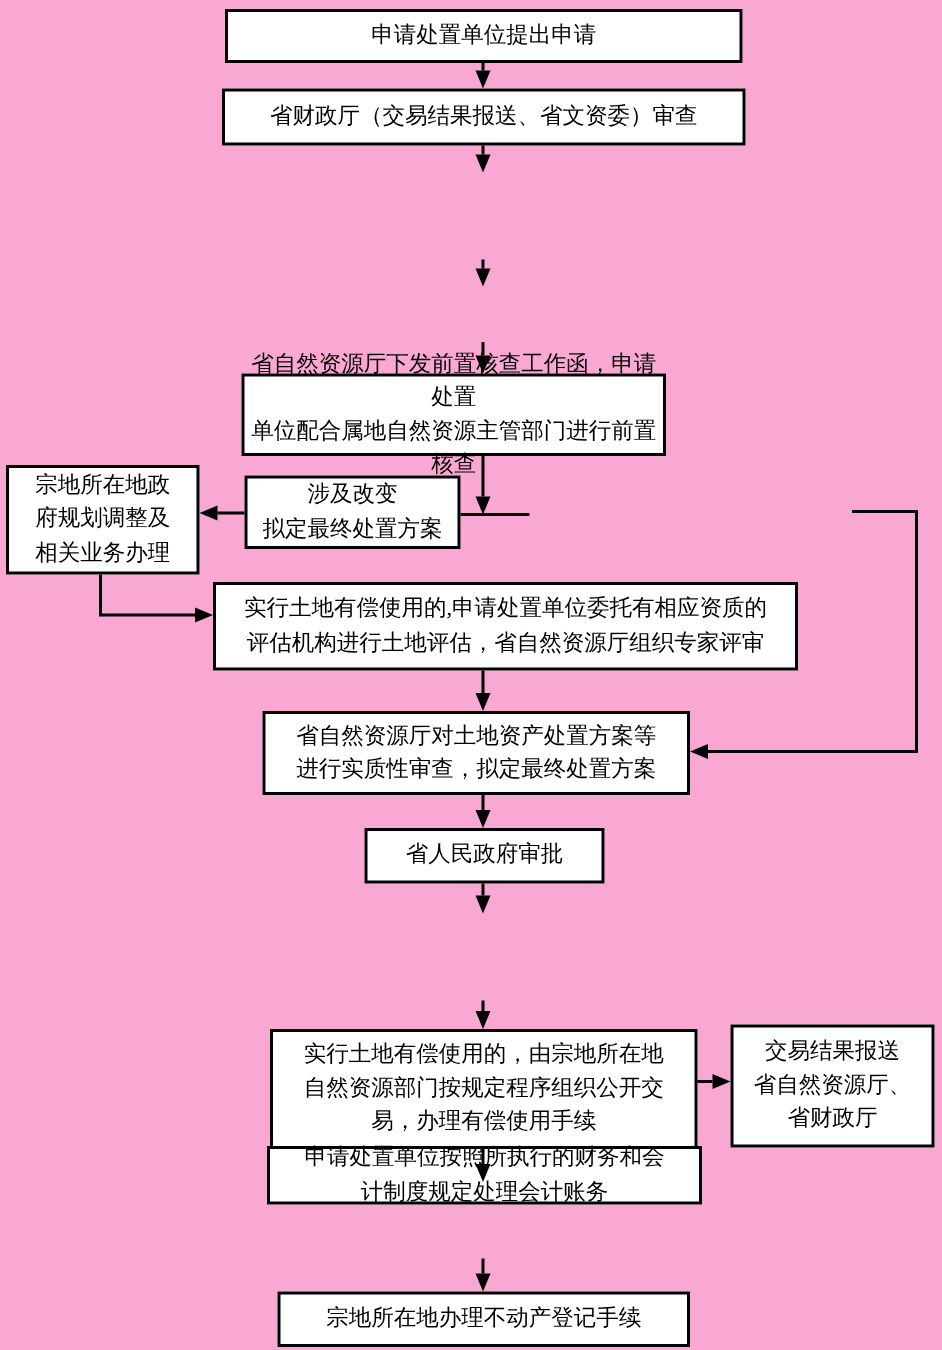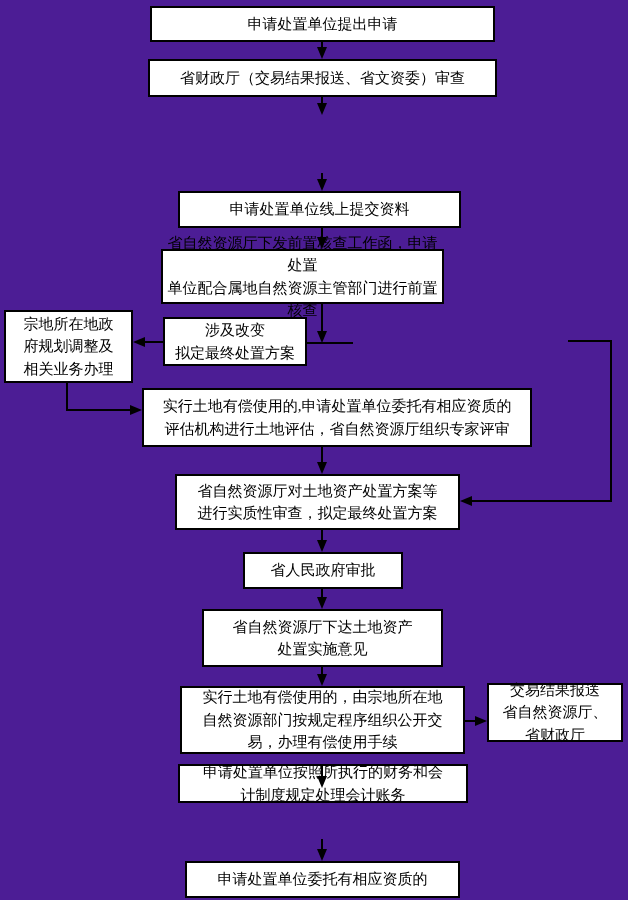--- a/index.html
+++ b/index.html
@@ -4,7 +4,7 @@
 <style>
   html,body{margin:0;padding:0;background:#ffffff;}
   .canvas{
-    position:relative;width:628px;height:900px;background:#4c1d95;
+    position:relative;width:628px;height:900px;background:#f9a8d4;
     font-family:"Liberation Serif","DejaVu Serif",serif;color:#000;
     overflow:hidden;
   }

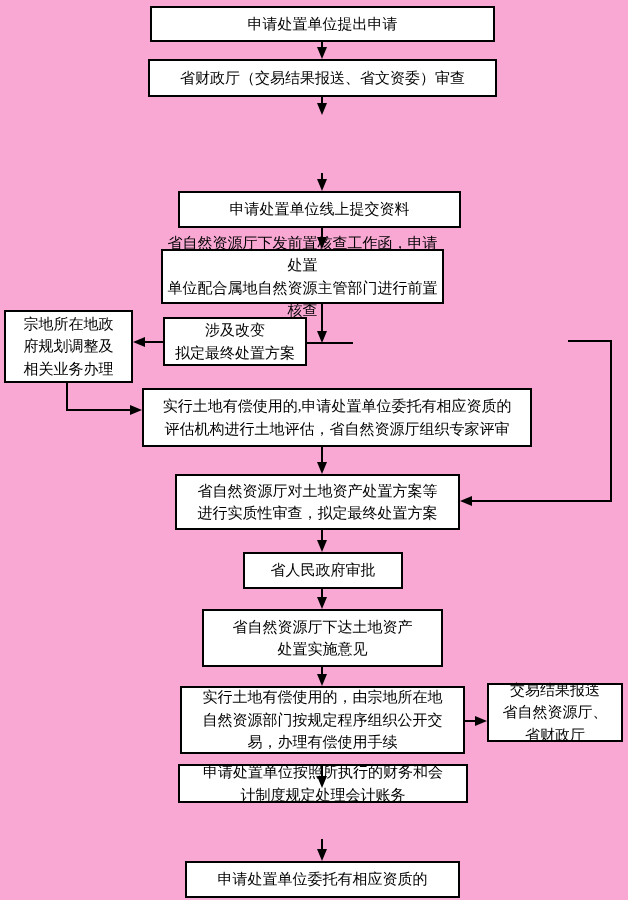--- a/index.html
+++ b/index.html
@@ -43,7 +43,6 @@
   <div class="node" style="left:148px;top:59px;width:349px;height:38px">省财政厅（交易结果报送、省文资委）审查</div>
 
 
-  <div class="node" style="left:178px;top:191px;width:283px;height:37px">申请处置单位线上提交资料</div>
 
   <div class="node" style="left:161px;top:249px;width:283px;height:55px">省自然资源厅下发前置核查工作函，申请处置
 单位配合属地自然资源主管部门进行前置核查</div>

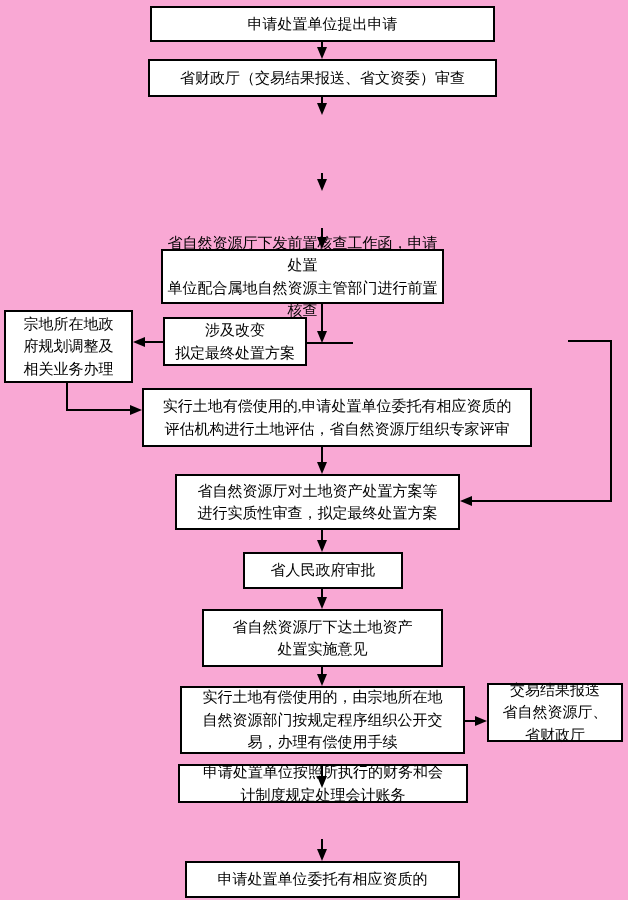--- a/index.html
+++ b/index.html
@@ -63,8 +63,6 @@
 
   <div class="node" style="left:243px;top:552px;width:160px;height:37px">省人民政府审批</div>
 
-  <div class="node" style="left:202px;top:609px;width:241px;height:58px">省自然资源厅下达土地资产
-处置实施意见</div>
 
   <div class="node" style="left:180px;top:686px;width:285px;height:68px">实行土地有偿使用的，由宗地所在地
 自然资源部门按规定程序组织公开交

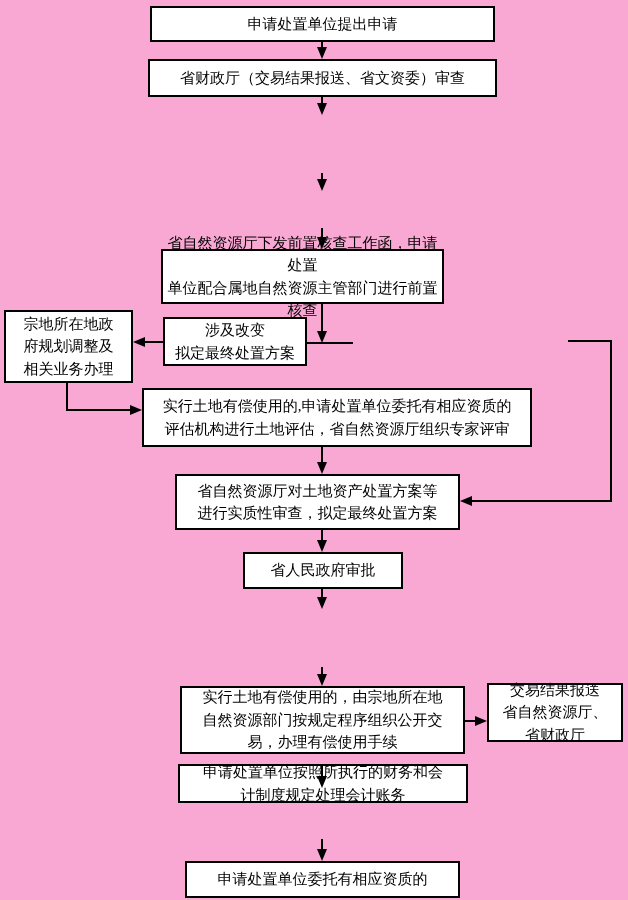--- a/index.html
+++ b/index.html
@@ -64,7 +64,7 @@
   <div class="node" style="left:243px;top:552px;width:160px;height:37px">省人民政府审批</div>
 
 
-  <div class="node" style="left:180px;top:686px;width:285px;height:68px">实行土地有偿使用的，由宗地所在地
+  <div class="node" style="left:180px;top:686px;width:285px;height:80px">实行土地有偿使用的，由宗地所在地
 自然资源部门按规定程序组织公开交
 易，办理有偿使用手续</div>
 

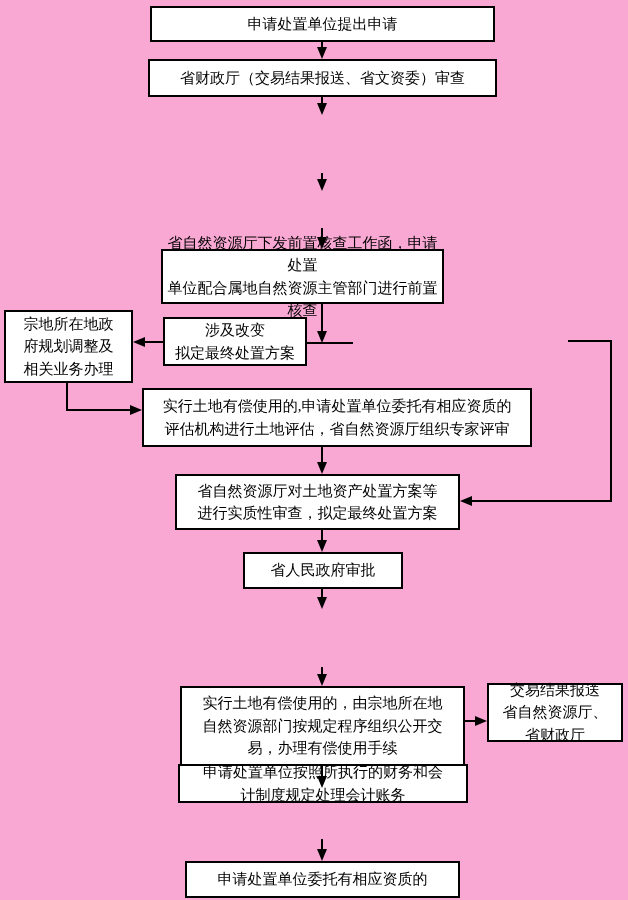--- a/index.html
+++ b/index.html
@@ -68,7 +68,7 @@
 自然资源部门按规定程序组织公开交
 易，办理有偿使用手续</div>
 
-  <div class="node" style="left:487px;top:683px;width:136px;height:59px">交易结果报送
+  <div class="node" style="left:487px;top:683px;width:136px;height:82px">交易结果报送
 省自然资源厅、
 省财政厅</div>
 

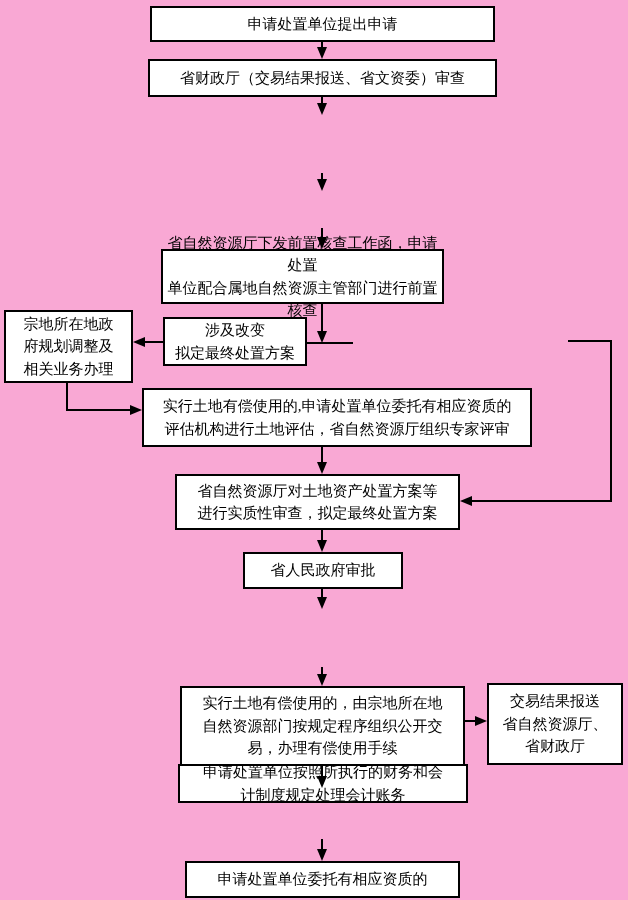--- a/index.html
+++ b/index.html
@@ -75,7 +75,7 @@
   <div class="node" style="left:178px;top:764px;width:290px;height:39px">申请处置单位按照所执行的财务和会
 计制度规定处理会计账务</div>
 
-  <div class="node" style="left:185px;top:861px;width:275px;height:37px">申请处置单位委托有相应资质的</div>
+  <div class="node" style="left:185px;top:861px;width:275px;height:37px">宗地所在地办理不动产登记手续</div>
 
   <div class="ad" style="left:321px;top:42px;height:5px"></div>
   <div class="ad" style="left:321px;top:97px;height:6px"></div>

